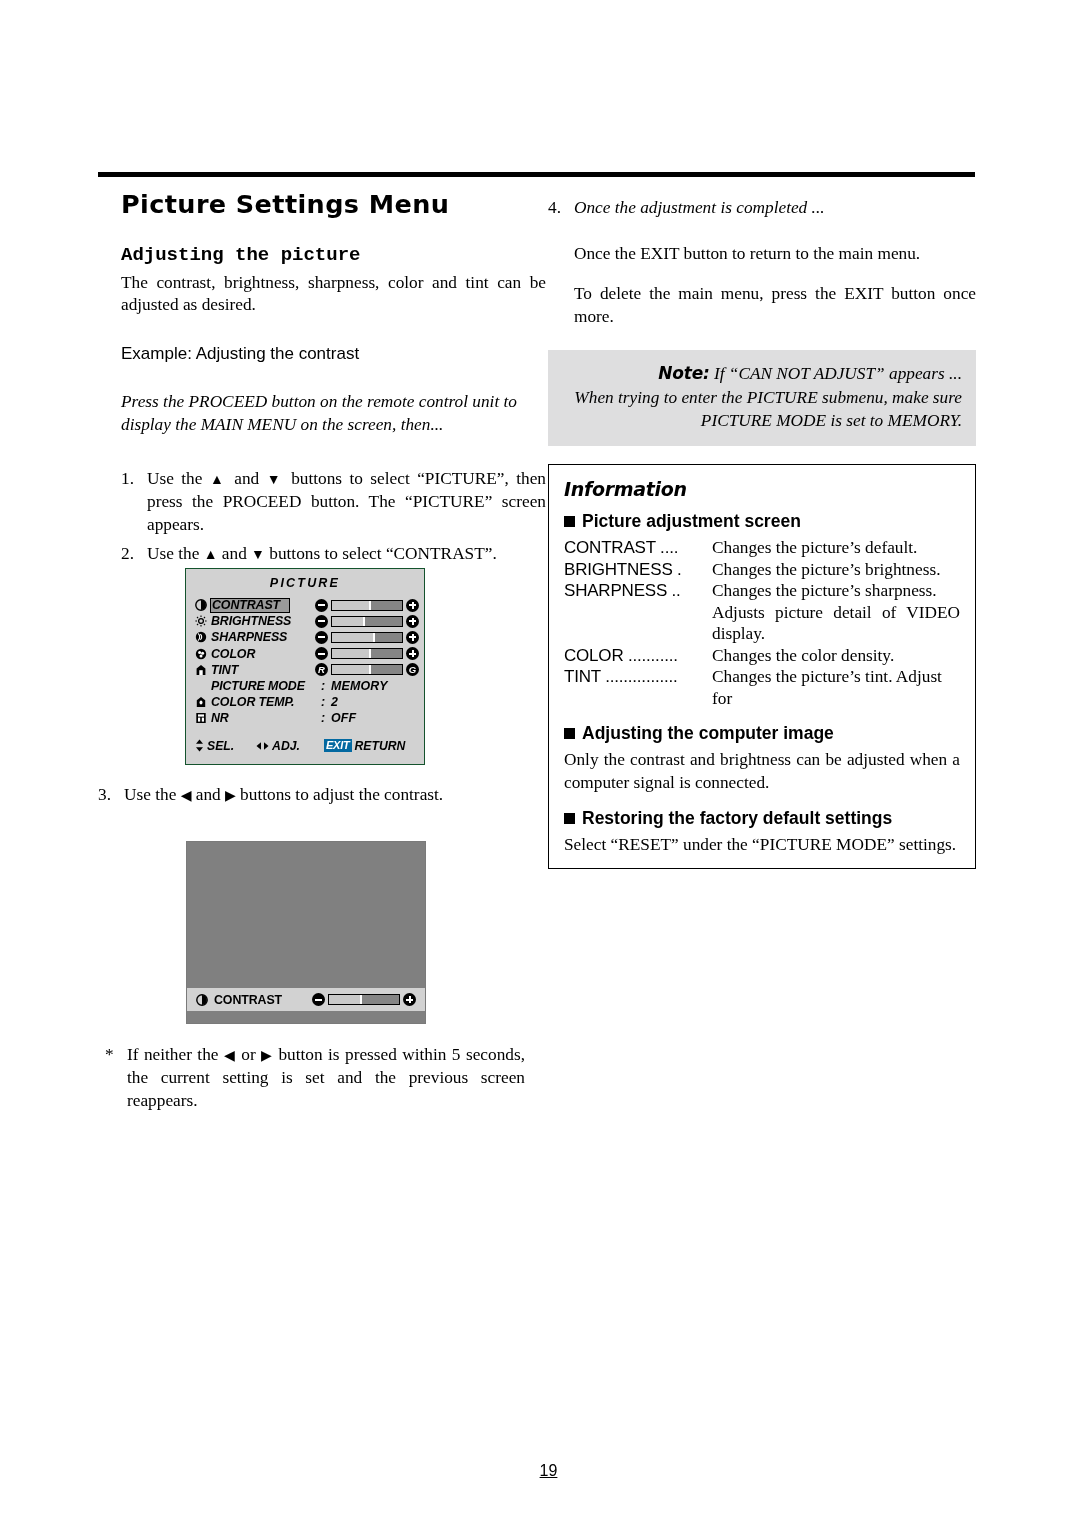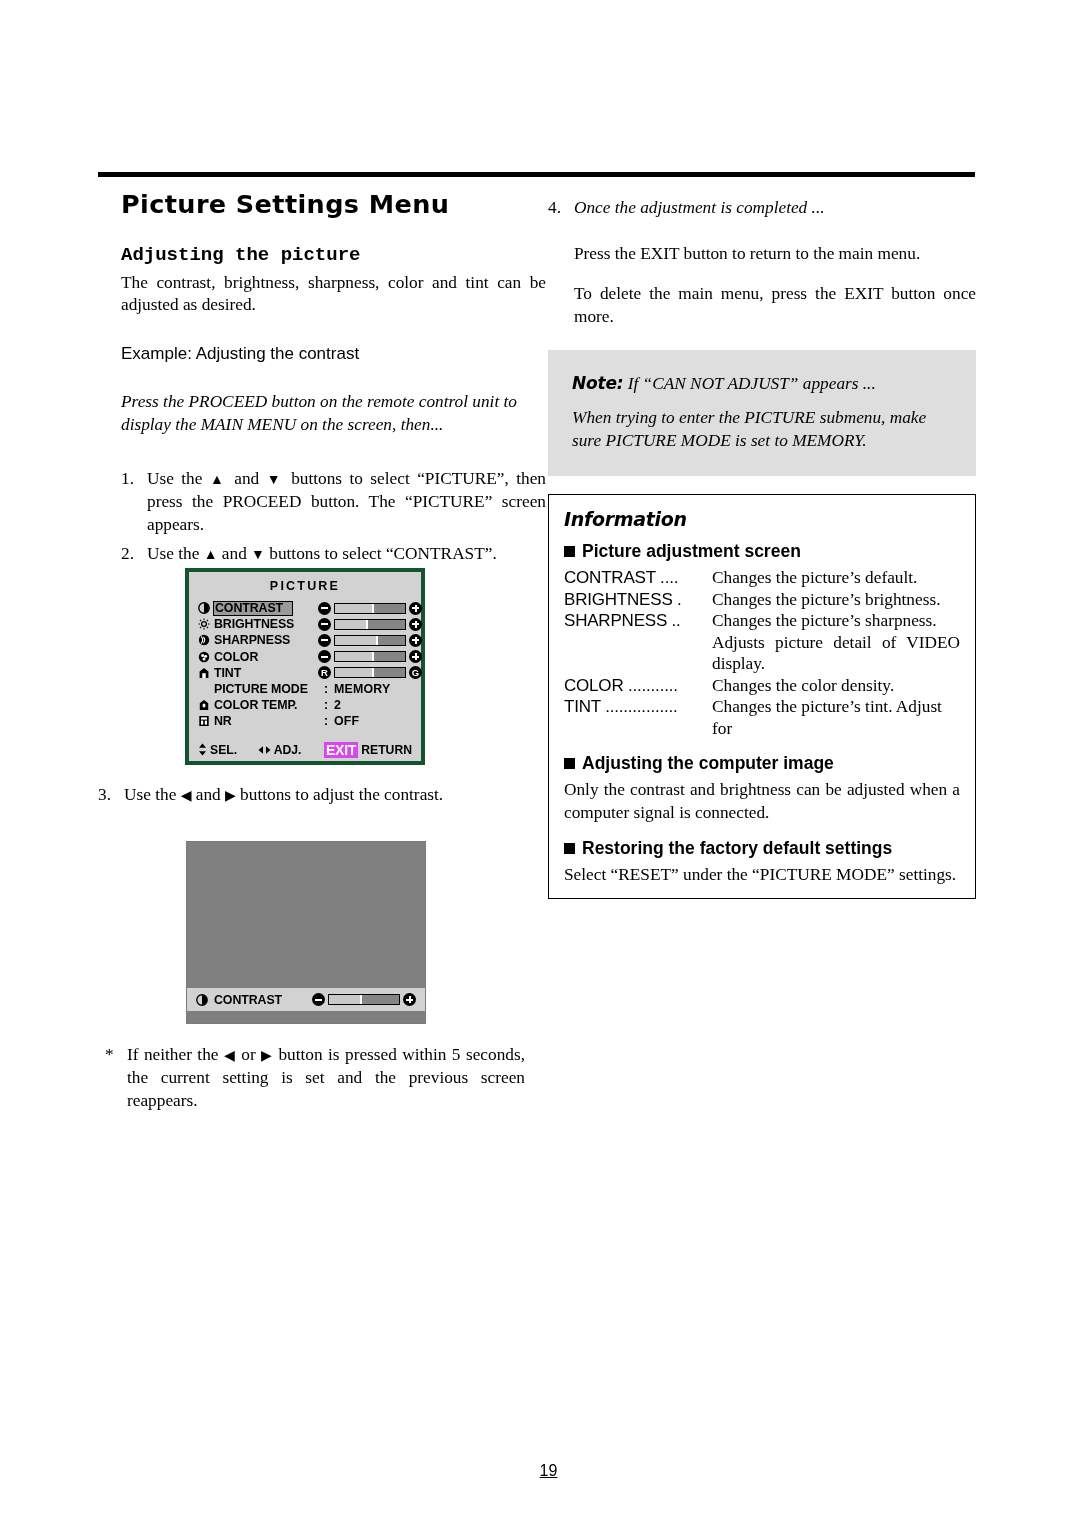--- a/index.html
+++ b/index.html
@@ -678,7 +678,7 @@
 
     <div class="gap-18"></div>
 
-    <p class="serif" style="margin-left:26px; text-align:left;">Press the EXIT button to return to the main menu.</p>
+    <p class="serif" style="margin-left:26px; text-align:left;">Once the EXIT button to return to the main menu.</p>
 
     <div class="gap-18"></div>
 

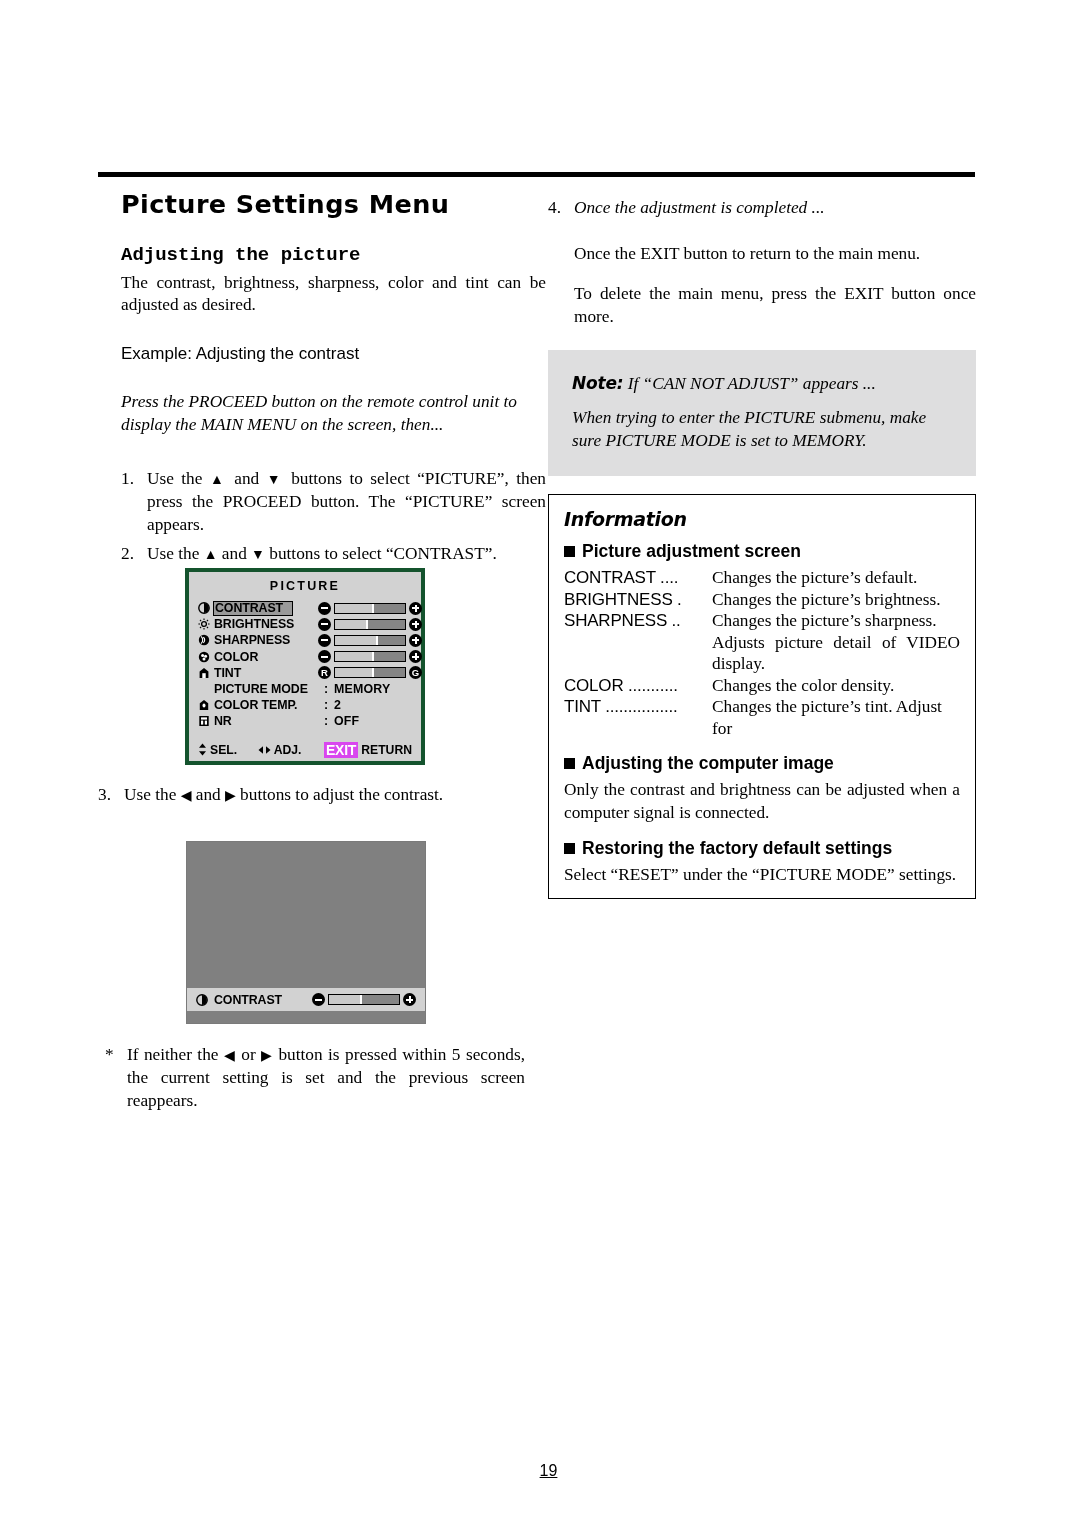--- a/index.html
+++ b/index.html
@@ -314,7 +314,8 @@
     font-style: italic;
     font-size: 17.3px;
     line-height: 1.34;
-    margin: 10px;
+    margin: 0;
+    text-align: right;
   }
   .note-word {
     font-family: "DejaVu Sans", sans-serif;

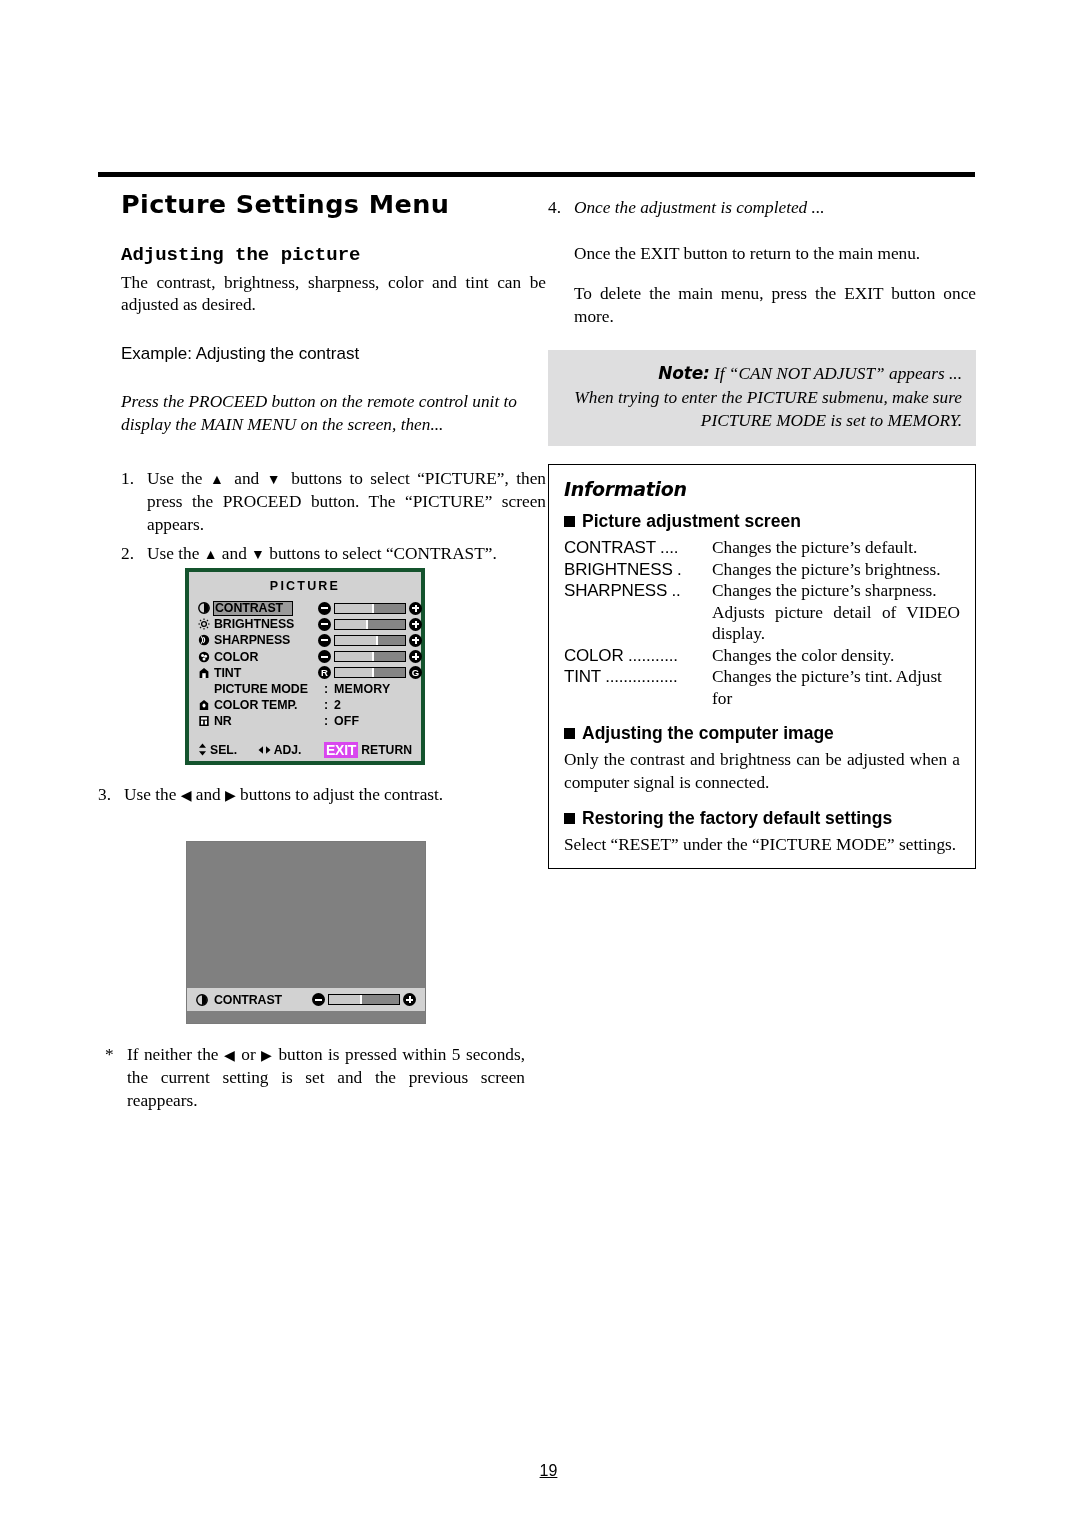--- a/index.html
+++ b/index.html
@@ -128,10 +128,11 @@
   
   .osd {
     background: #d2d2d2;
-    border: 4px solid #14532d;
+    border: 1px solid #14532d;
     font-family: "Liberation Sans", sans-serif;
     color: #000;
     box-sizing: border-box;
+    font-style: italic;
   }
   #osd-picture {
     position: absolute;

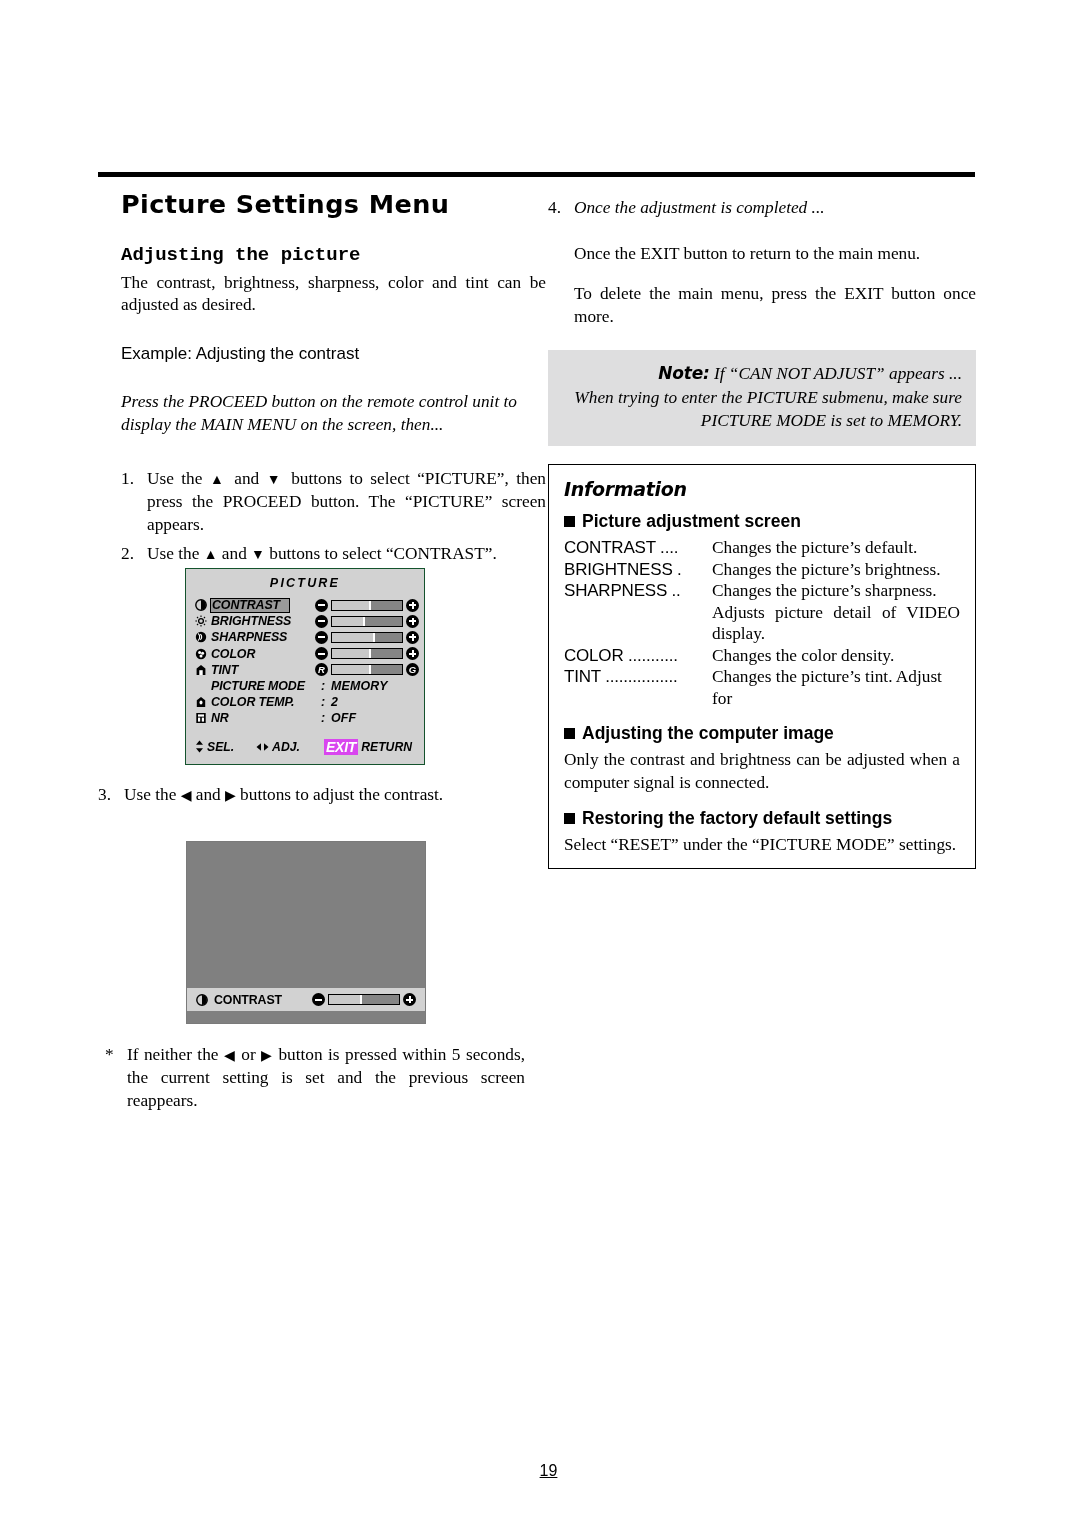--- a/index.html
+++ b/index.html
@@ -268,9 +268,9 @@
   .osd-foot .sp1 { width: 22px; }
   .osd-foot .sp2 { width: 24px; }
   .exit-badge {
-    background: #d946ef;
+    background: #0369a1;
     color: #fff;
-    font-size: 14px;
+    font-size: 11px;
     font-weight: bold;
     padding: 1px 2px;
     letter-spacing: -0.2px;

